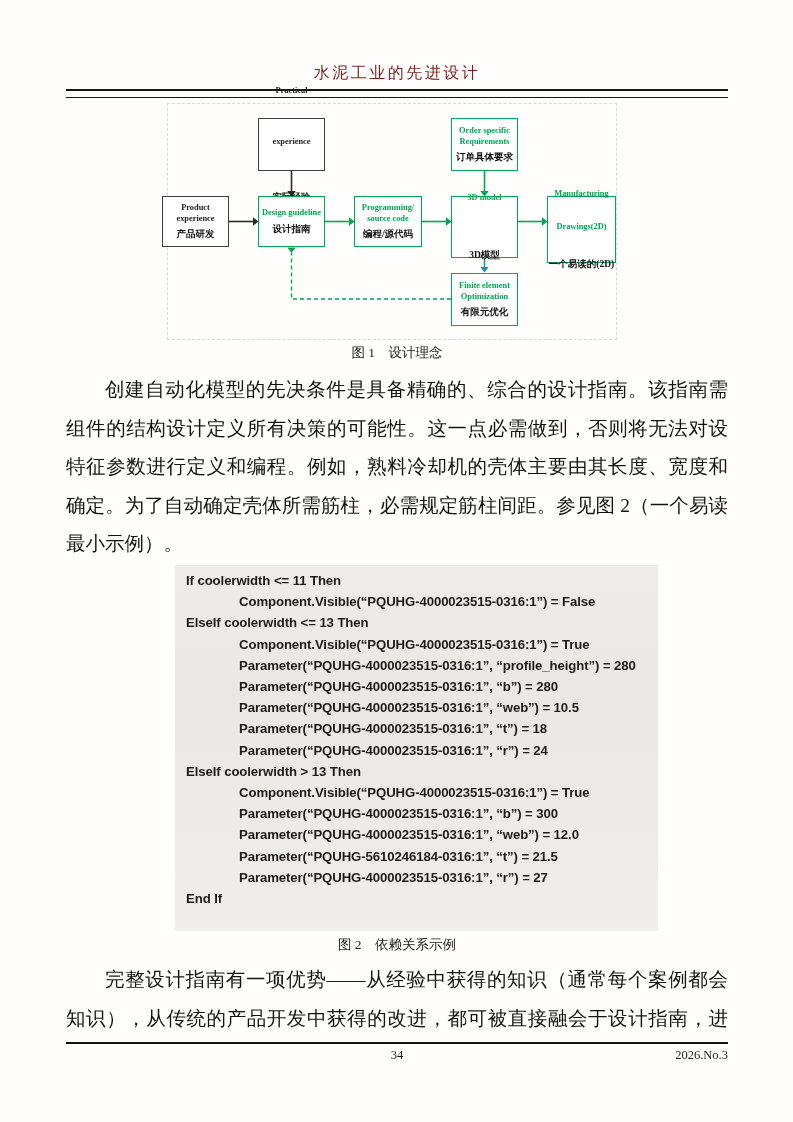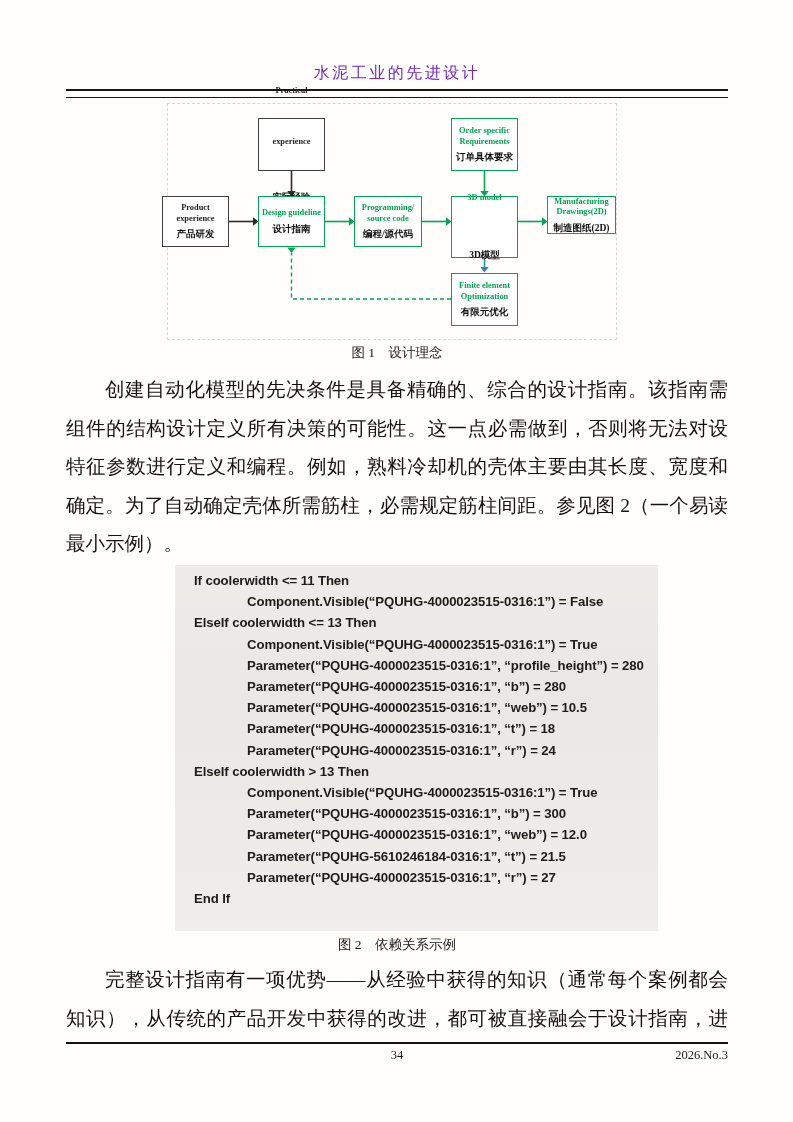--- a/index.html
+++ b/index.html
@@ -15,7 +15,7 @@
   
   .doc-title {
     position: absolute; top: 63px; left: 66px; width: 662px;
-    text-align: center; font-size: 16px; letter-spacing: 2.5px; color: #6d28d9;
+    text-align: center; font-size: 16px; letter-spacing: 2.5px; color: #7f1d1d;
   }
   .header-rule {
     position: absolute; top: 89px; left: 66px; width: 662px; height: 6px;

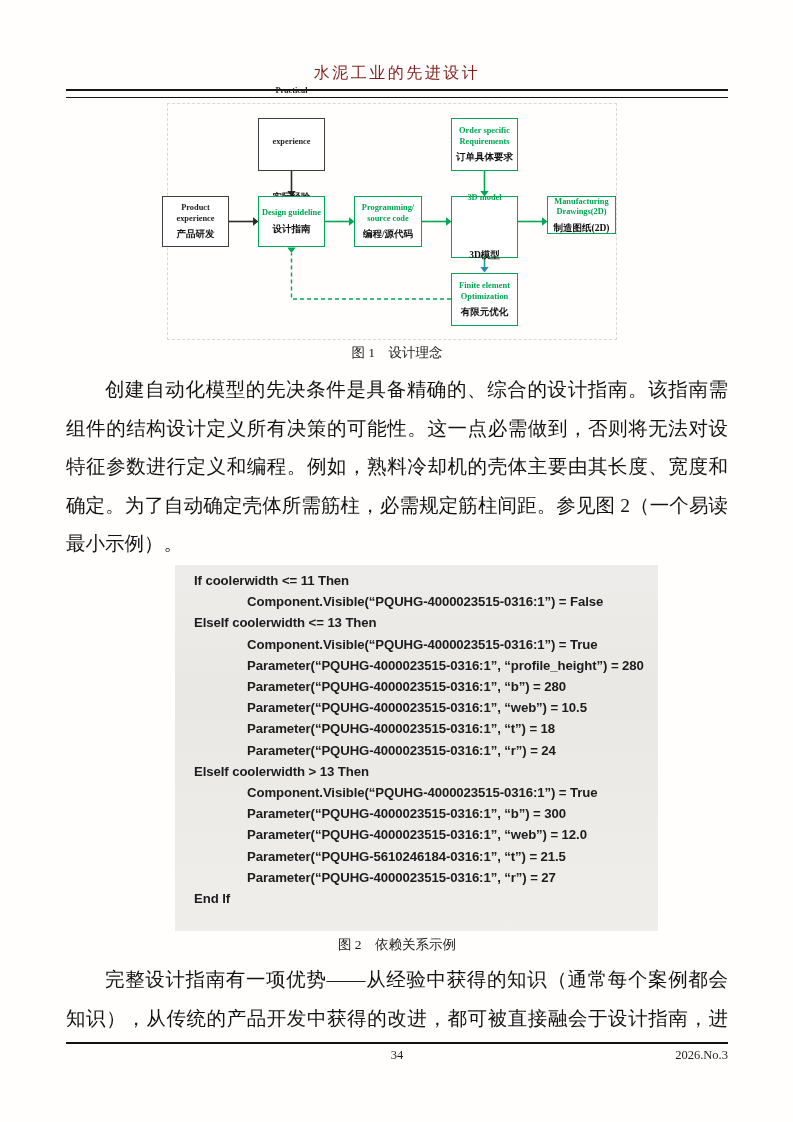--- a/index.html
+++ b/index.html
@@ -51,7 +51,7 @@
   .b-design        { left: 108px; top: 96px;  width: 67px; height: 51px; }
   .b-programming   { left: 204px; top: 96px;  width: 68px; height: 51px; }
   .b-model3d       { left: 301px; top: 96px;  width: 67px; height: 62px; gap: 41px; }
-  .b-manufacturing { left: 397px; top: 96px;  width: 69px; height: 38px; }
+  .b-manufacturing { left: 397px; top: 96px;  width: 69px; height: 67px; gap: 22px; }
   .b-finite        { left: 301px; top: 173px; width: 67px; height: 53px; }
 
   .fig-caption {

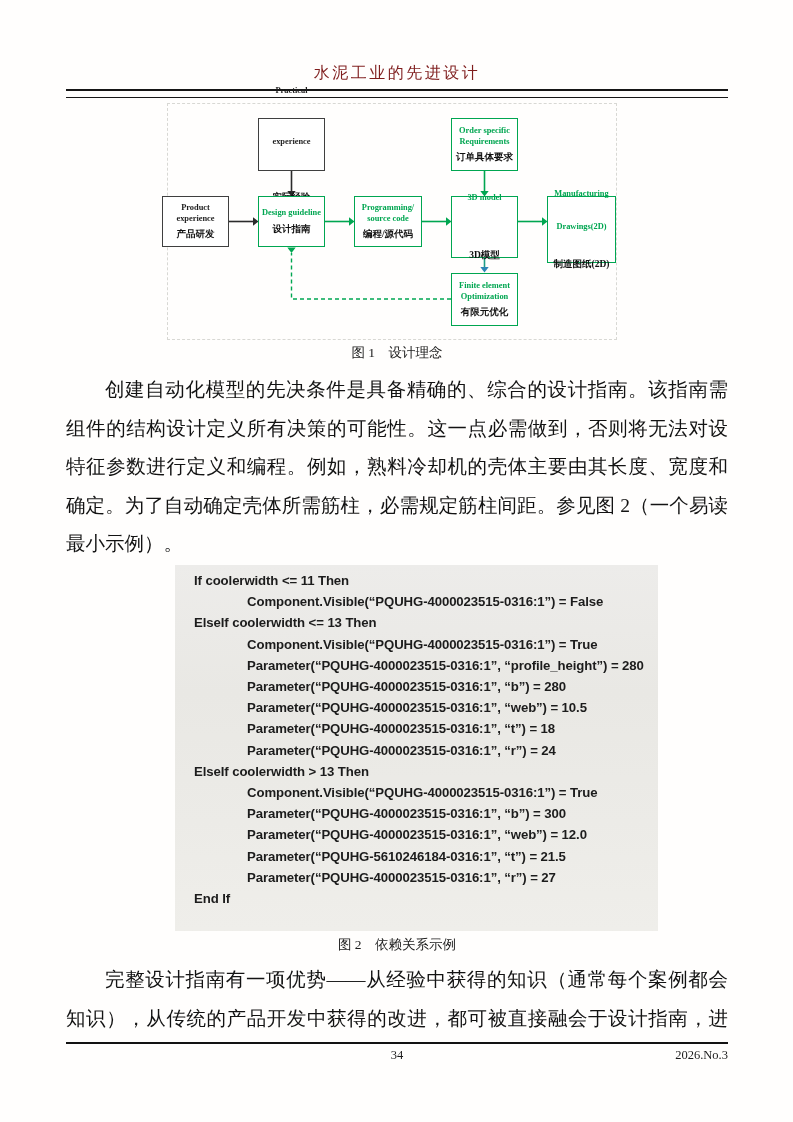--- a/index.html
+++ b/index.html
@@ -170,7 +170,7 @@
     <div class="fbox green b-manufacturing">
       <span class="en">Manufacturing</span>
       <span class="en">Drawings(2D)</span>
-      <span class="zh">制造图纸(2D)</span>
+      <span class="zh">一个易读的(2D)</span>
     </div>
     <div class="fbox green b-finite">
       <span class="en">Finite element</span>

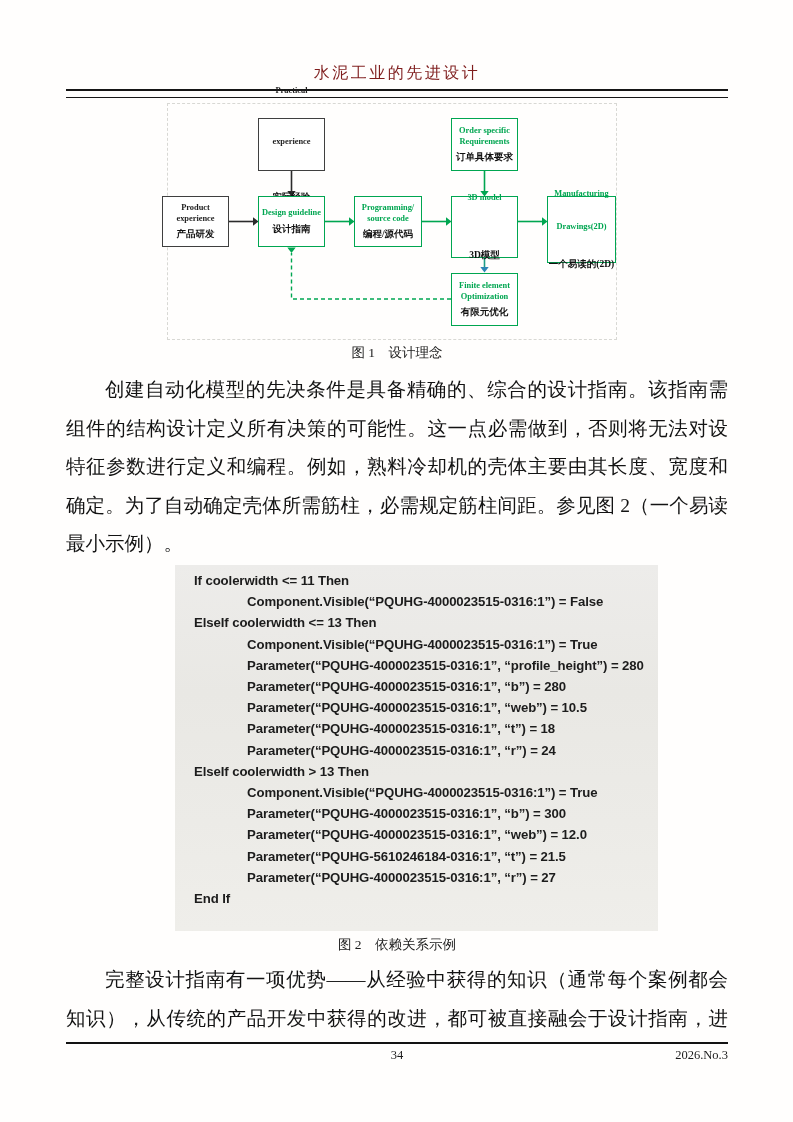--- a/index.html
+++ b/index.html
@@ -76,7 +76,7 @@
   .fig2 {
     position: absolute; left: 175px; top: 565px; width: 483px; height: 366px;
     background: linear-gradient(180deg, #edecea 0%, #e9e8e4 35%, #ecebe7 70%, #efeeea 100%);
-    box-sizing: border-box; padding-top: 5px; padding-left: 8px;
+    box-sizing: border-box; padding-top: 5px;
   }
   .cl {
     font-family: "Liberation Sans", "DejaVu Sans", sans-serif;

